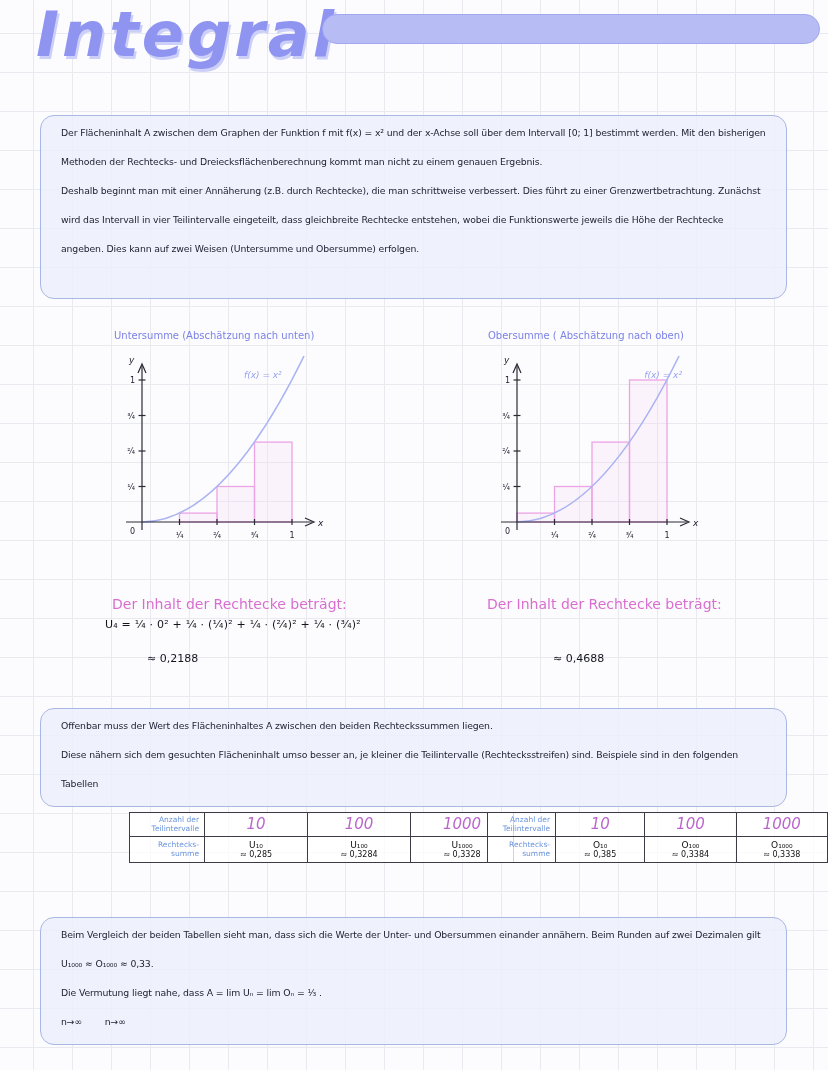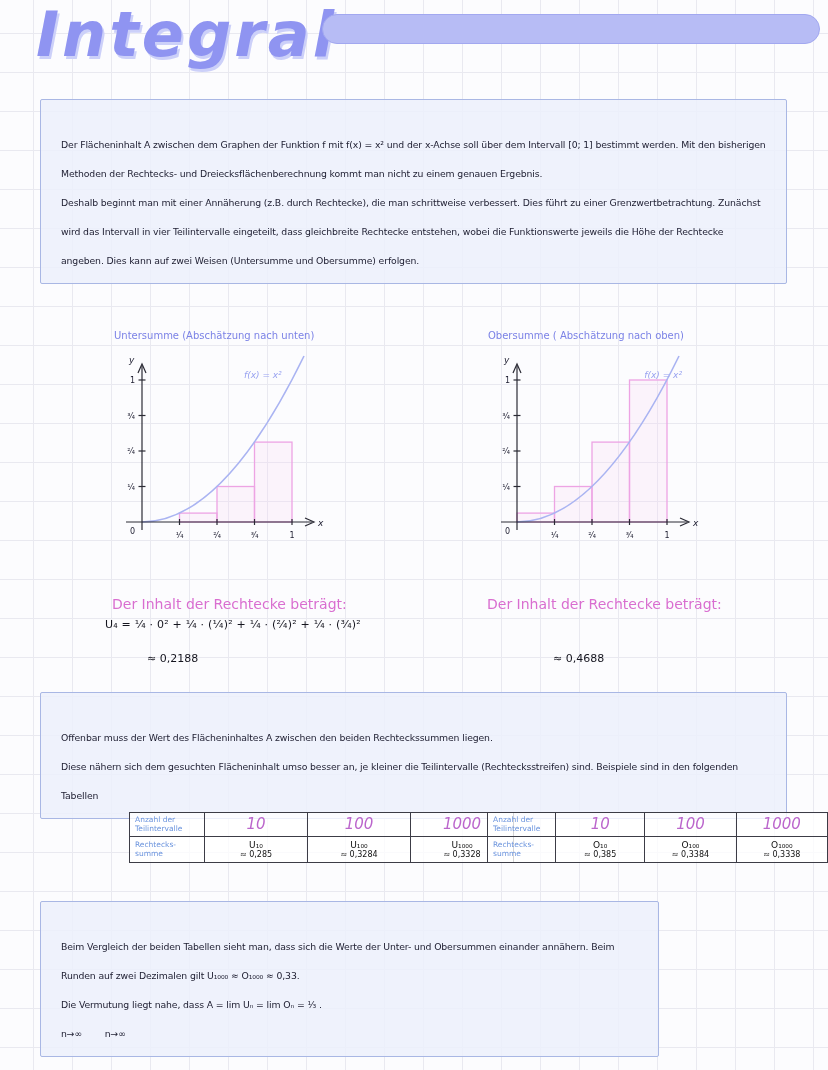--- a/index.html
+++ b/index.html
@@ -26,8 +26,8 @@
   .note-box {
     position:absolute; box-sizing:border-box;
     background:rgba(236,240,251,0.85);
-    border:1.5px solid #a9b7e4; border-radius:2px;
-    padding:30px 20px 8px 20px; color:#1d1d30;
+    border:1.5px solid #a9b7e4; border-radius:14px;
+    padding:2px 20px 8px 20px; color:#1d1d30;margin-top:16px;
   }
   .note-box p { margin:0; font-size:9.3px; line-height:29px; letter-spacing:-0.12px; }
   #intro-box  { left:40px; top:99px;  width:747px; min-height:184px; }

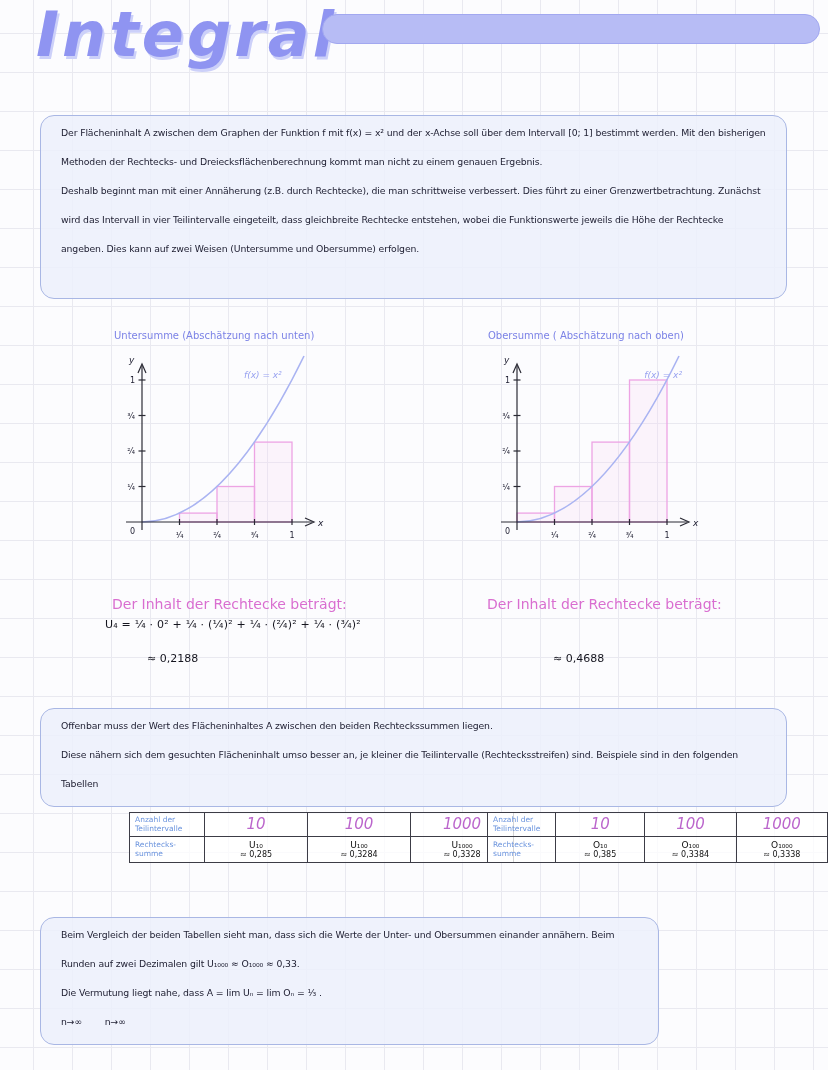--- a/index.html
+++ b/index.html
@@ -57,7 +57,7 @@
   #right-table { left:487px; top:812px; }
   .mini-table td { border:1px solid #3c3c46; text-align:center; vertical-align:middle; padding:2px 5px; }
   .mini-table td.corner, .mini-table td.rowlabel {
-    color:#6a93dd; font-size:7.5px; text-align:left; width:64px; line-height:1.25;
+    color:#6a93dd; font-size:7.5px; text-align:right; width:64px; line-height:1.25;
   }
   .mini-table td.colnum { color:#bb66cc; font-size:15px; font-style:italic; width:56px; }
   .mini-table td.cell { width:56px; padding:3px 23px; }

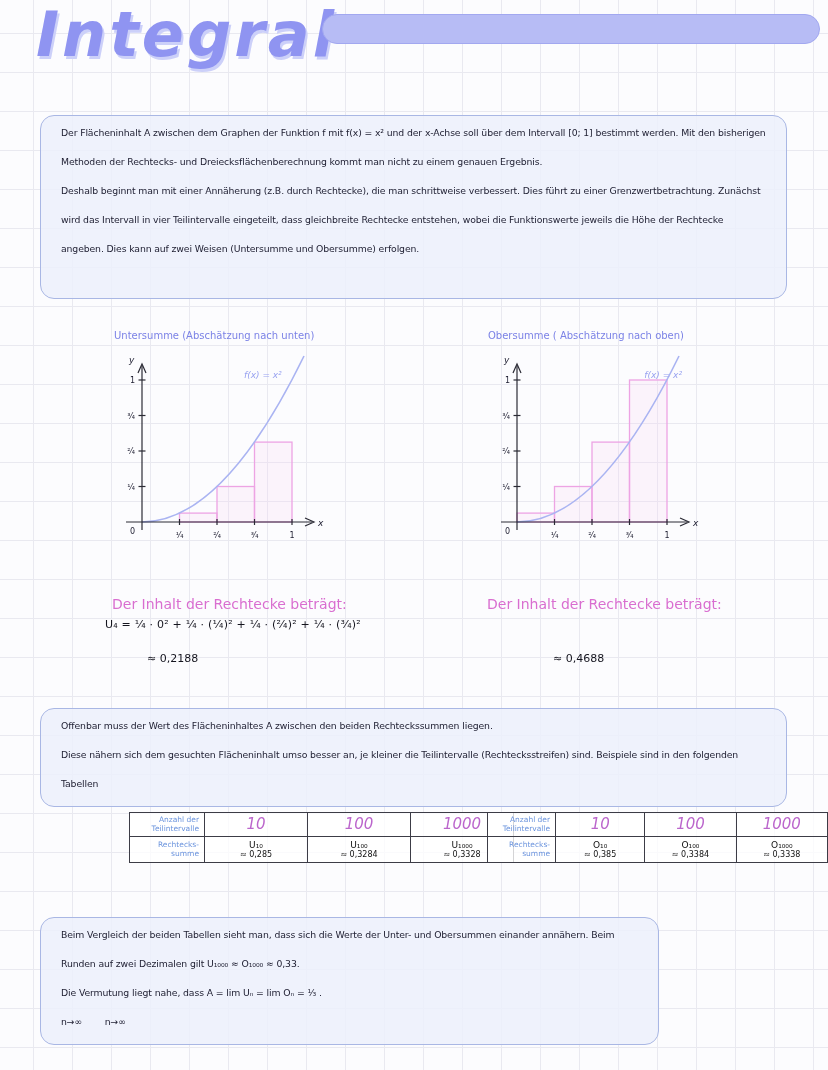--- a/index.html
+++ b/index.html
@@ -32,7 +32,7 @@
   .note-box p { margin:0; font-size:9.3px; line-height:29px; letter-spacing:-0.12px; }
   #intro-box  { left:40px; top:99px;  width:747px; min-height:184px; }
   #middle-box { left:40px; top:692px; width:747px; min-height:87px; }
-  #bottom-box { left:40px; top:901px; width:619px; min-height:122px; }
+  #bottom-box { left:40px; top:901px; width:747px; min-height:122px; }
   .limit-note { white-space:pre; font-size:7.5px; line-height:10px; margin:-8px 0 0 188px; color:#1d1d30; }
 
   .graph-title { position:absolute; font-size:10px; color:#7b82e6; }

